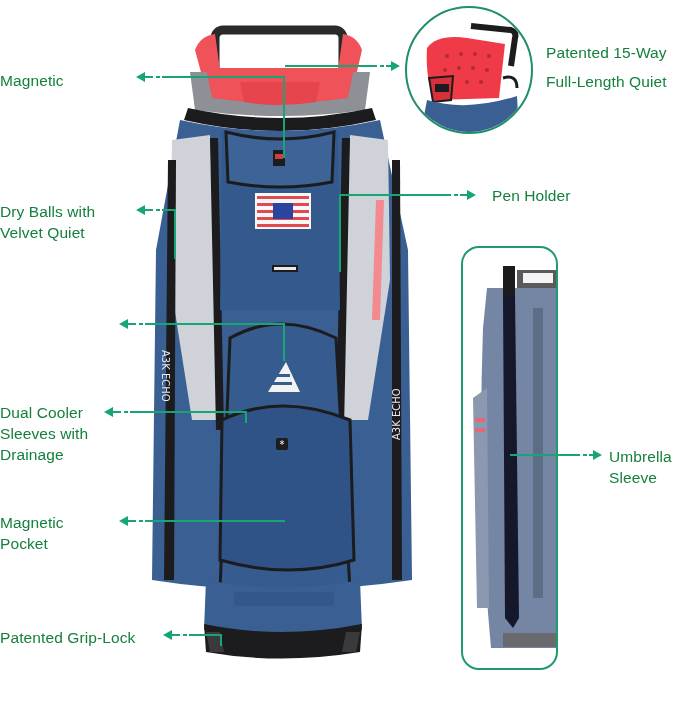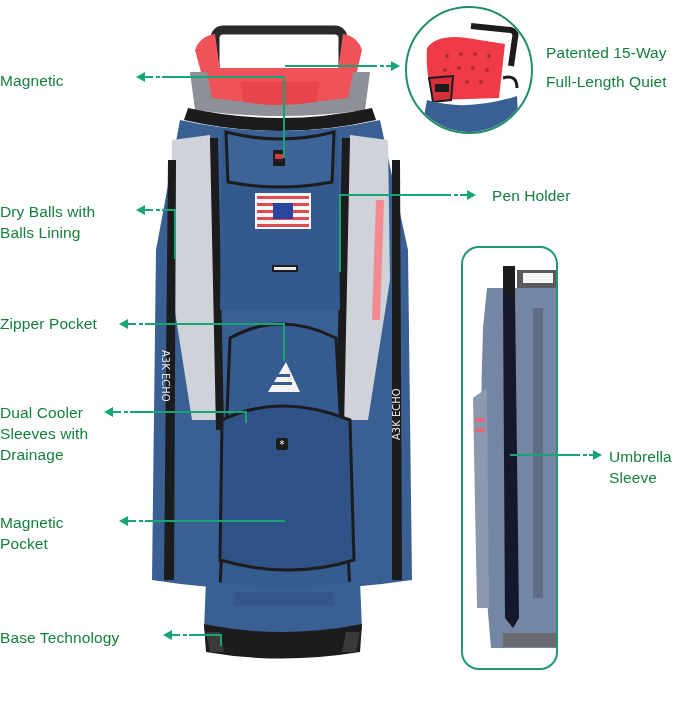--- a/index.html
+++ b/index.html
@@ -181,7 +181,7 @@
 </div>
 <div class="label" style="left:0;top:201px;">
   <div>Dry Balls with</div>
-  <div>Balls Lining</div>
+  <div>Velvet Quiet</div>
 </div>
 <div class="label" style="left:0;top:313px;">
   <div>Zipper Pocket</div>

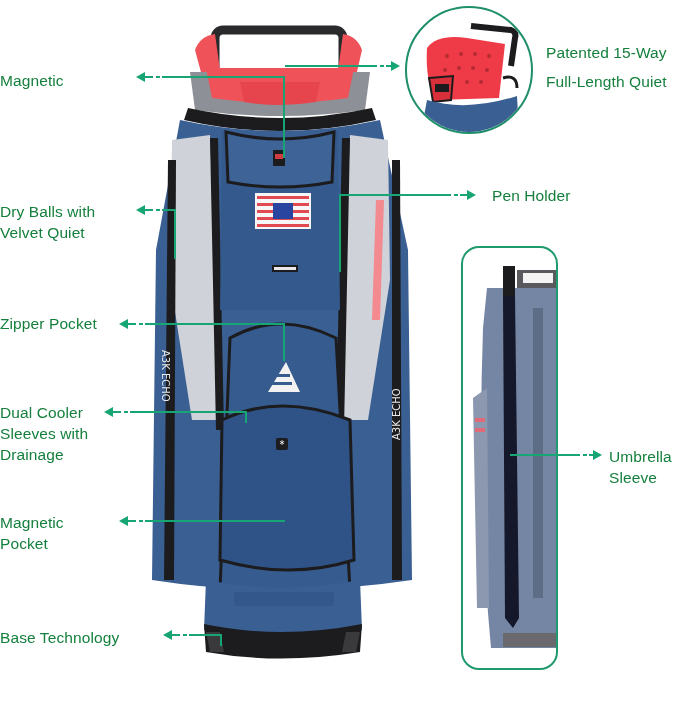--- a/index.html
+++ b/index.html
@@ -184,7 +184,6 @@
   <div>Velvet Quiet</div>
 </div>
 <div class="label" style="left:0;top:313px;">
-  <div>Zipper Pocket</div>
 </div>
 <div class="label" style="left:0;top:402px;">
   <div>Dual Cooler</div>

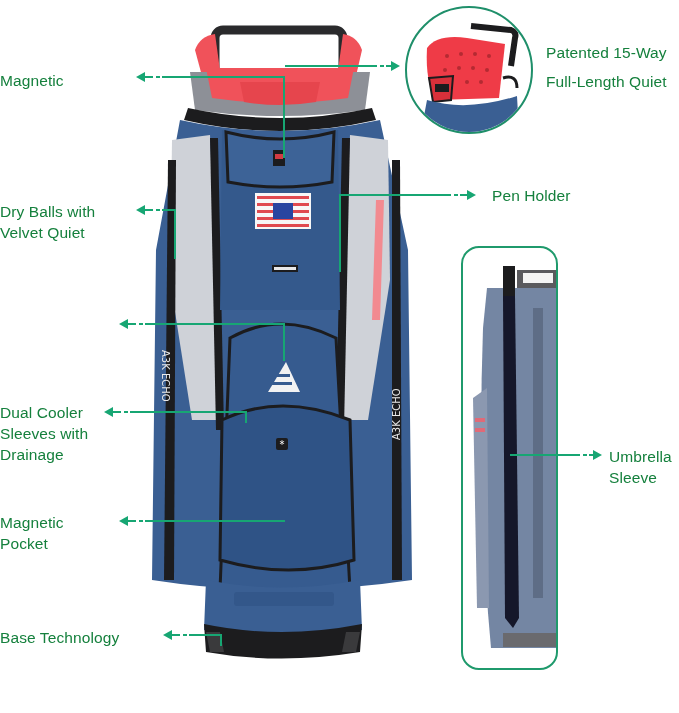--- a/index.html
+++ b/index.html
@@ -195,6 +195,7 @@
   <div>Pocket</div>
 </div>
 <div class="label" style="left:0;top:627px;">
+  <div>Patented Grip-Lock</div>
   <div>Base Technology</div>
 </div>
 

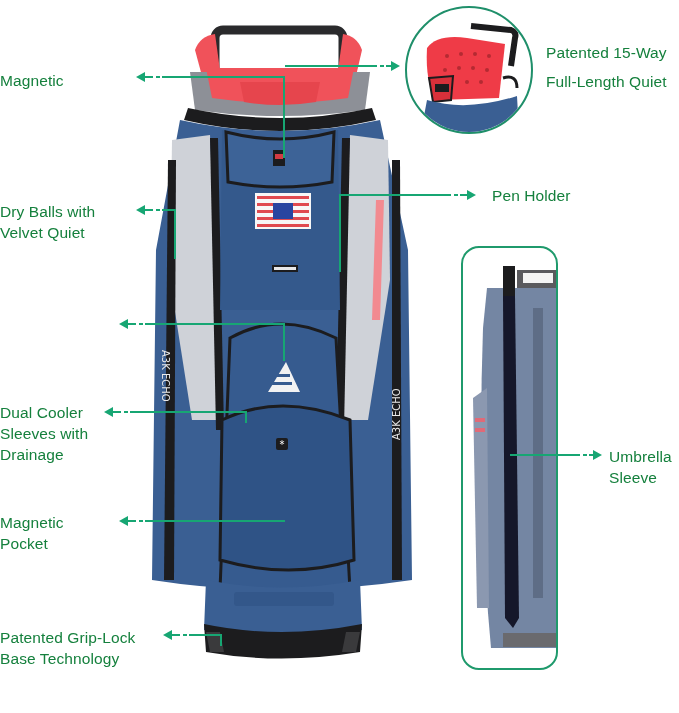--- a/index.html
+++ b/index.html
@@ -196,7 +196,6 @@
 </div>
 <div class="label" style="left:0;top:627px;">
   <div>Patented Grip-Lock</div>
-  <div>Base Technology</div>
 </div>
 
 <div class="label right" style="left:546px;top:38px;">

